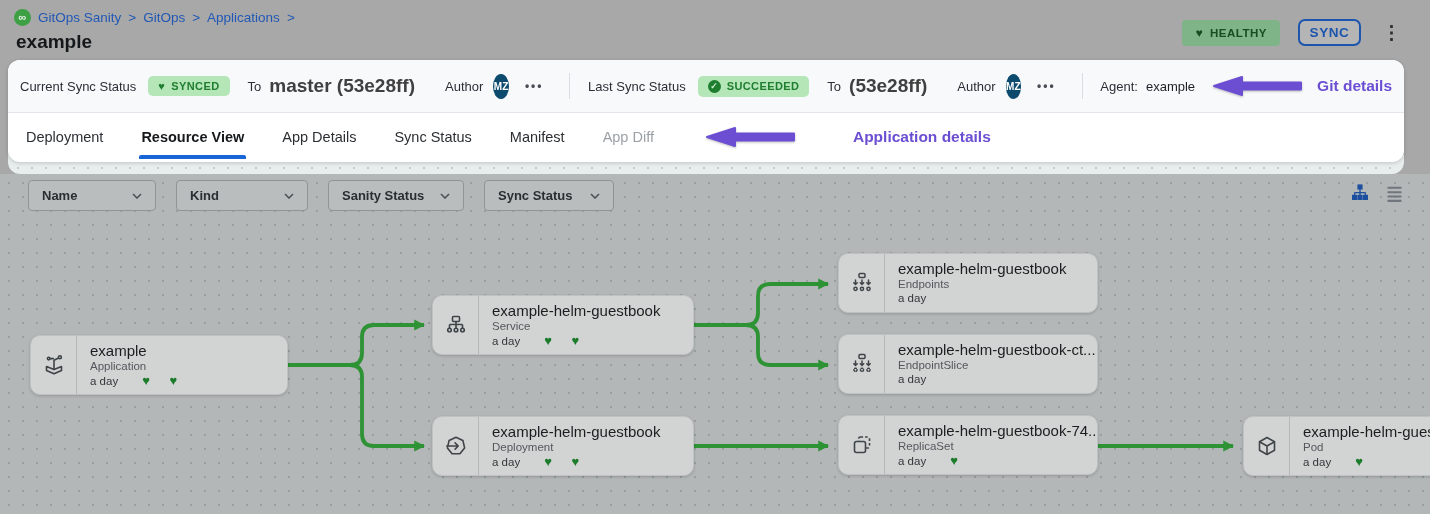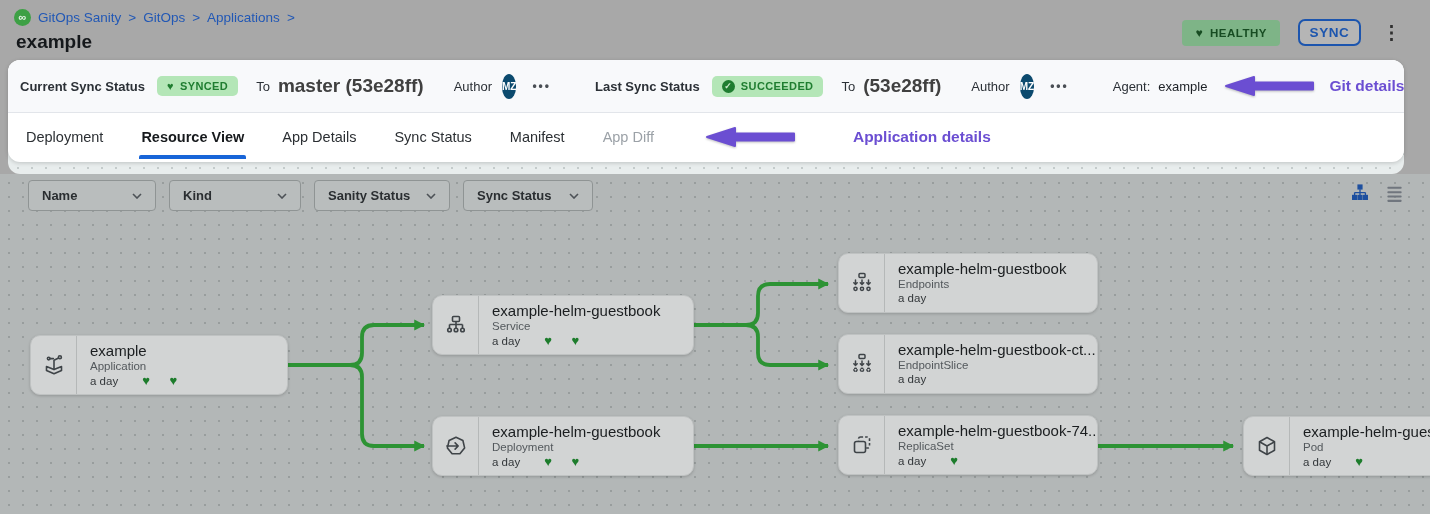--- a/index.html
+++ b/index.html
@@ -33,7 +33,7 @@
 
   
   .status-row { height:53px; display:flex; align-items:center; padding:0 12px 0 12px; background:#f8f9fb; border-radius:12px 12px 0 0; border-bottom:1px solid #e2e5ea; font-size:13px; color:#2b3036; white-space:nowrap; }
-  .sr-label { margin-right:12px;font-weight:bold; }
+  .sr-label { margin-right:12px; }
   .pill { display:flex; align-items:center; gap:6px; background:#b4e6b7; color:#1f7d30; font-size:11px; font-weight:700; letter-spacing:.4px; padding:4px 10px; border-radius:5px; margin-right:18px; }
   .pill .pill-heart { font-size:11px; }
   .check-circle { width:13px; height:13px; border-radius:50%; background:#1f7d30; color:#cdeccd; font-size:9px; font-weight:700; display:flex; align-items:center; justify-content:center; line-height:1; }

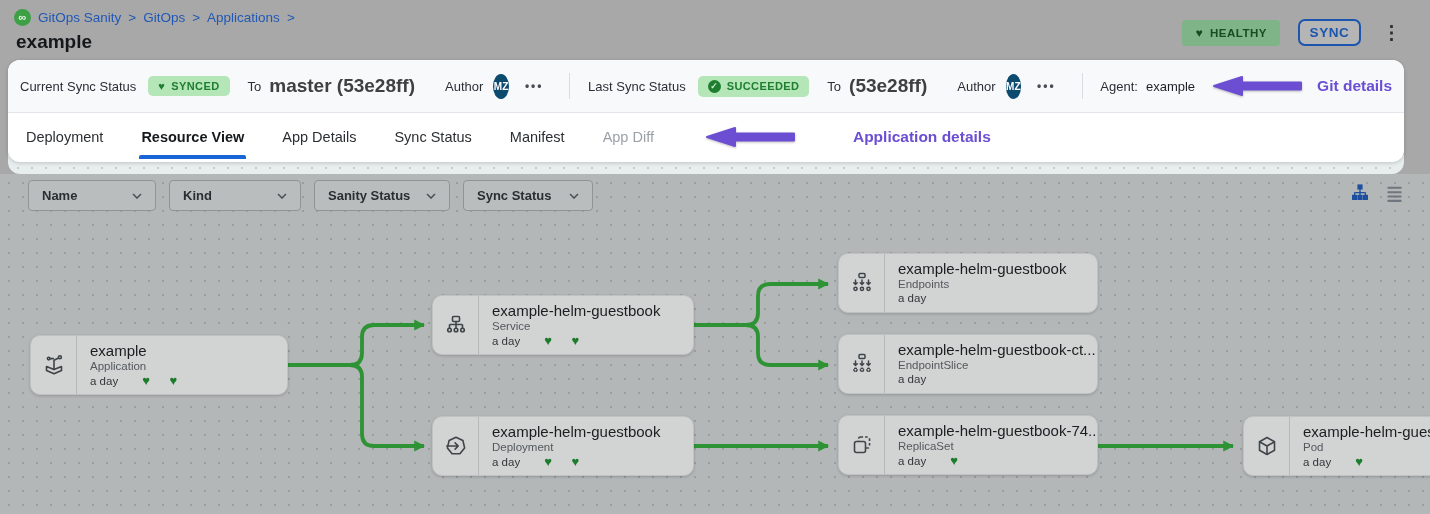--- a/index.html
+++ b/index.html
@@ -65,7 +65,7 @@
     background-image:radial-gradient(#989d9d 1.2px, transparent 1.4px);
     background-size:14px 14px; background-position:2px 2px; }
 
-  .filter-bar { position:absolute; left:28px; top:6px; display:flex; gap:13px; }
+  .filter-bar { position:absolute; left:28px; top:6px; display:flex; gap:20px; }
   .filter-btn { display:flex; align-items:center; justify-content:space-between; height:31px; padding:0 13px; background:#b9bdbd; border:1px solid #8f9494; border-radius:4px; font-size:13px; font-weight:600; color:#2a2e31; cursor:pointer; }
   .fb-name { width:128px; } .fb-kind { width:132px; } .fb-health { width:136px; } .fb-sync { width:130px; }
 

